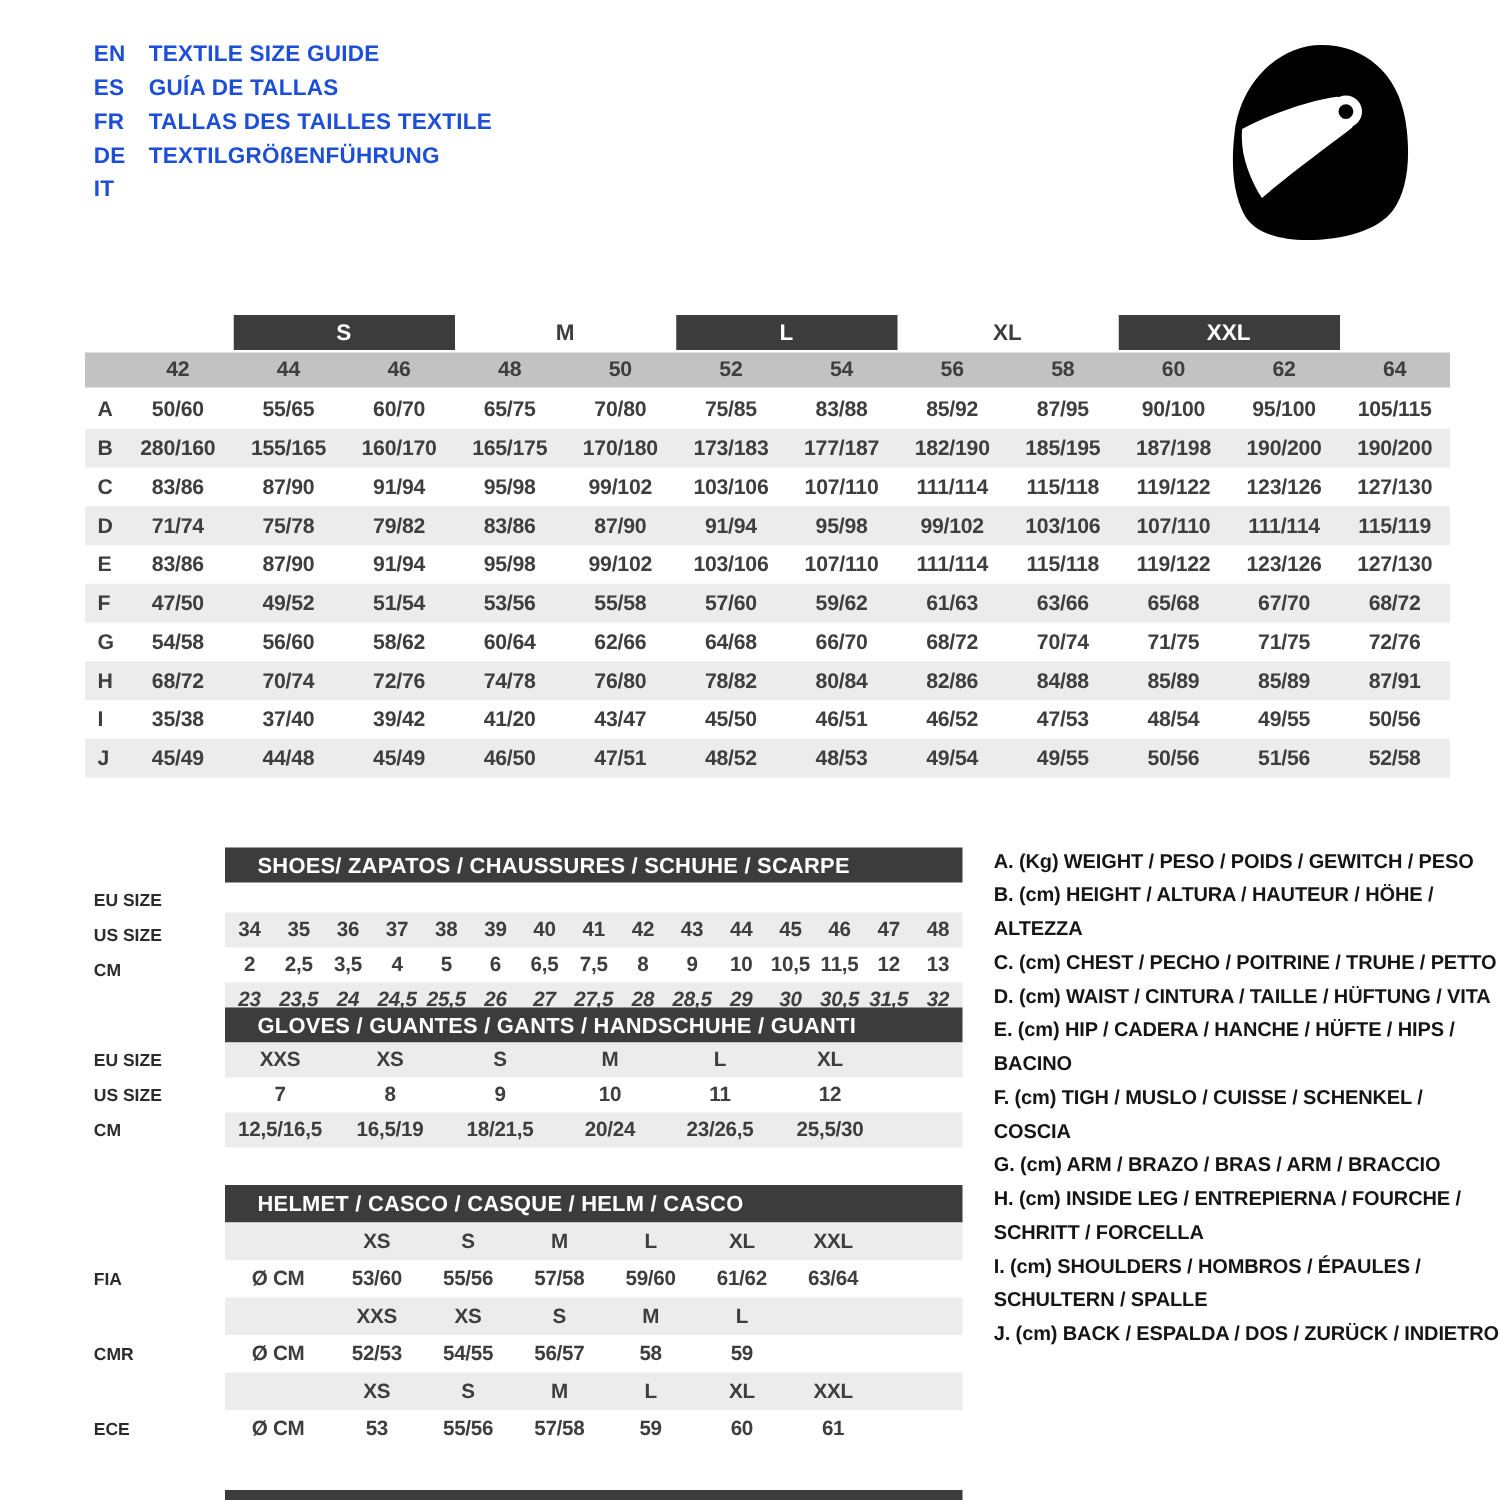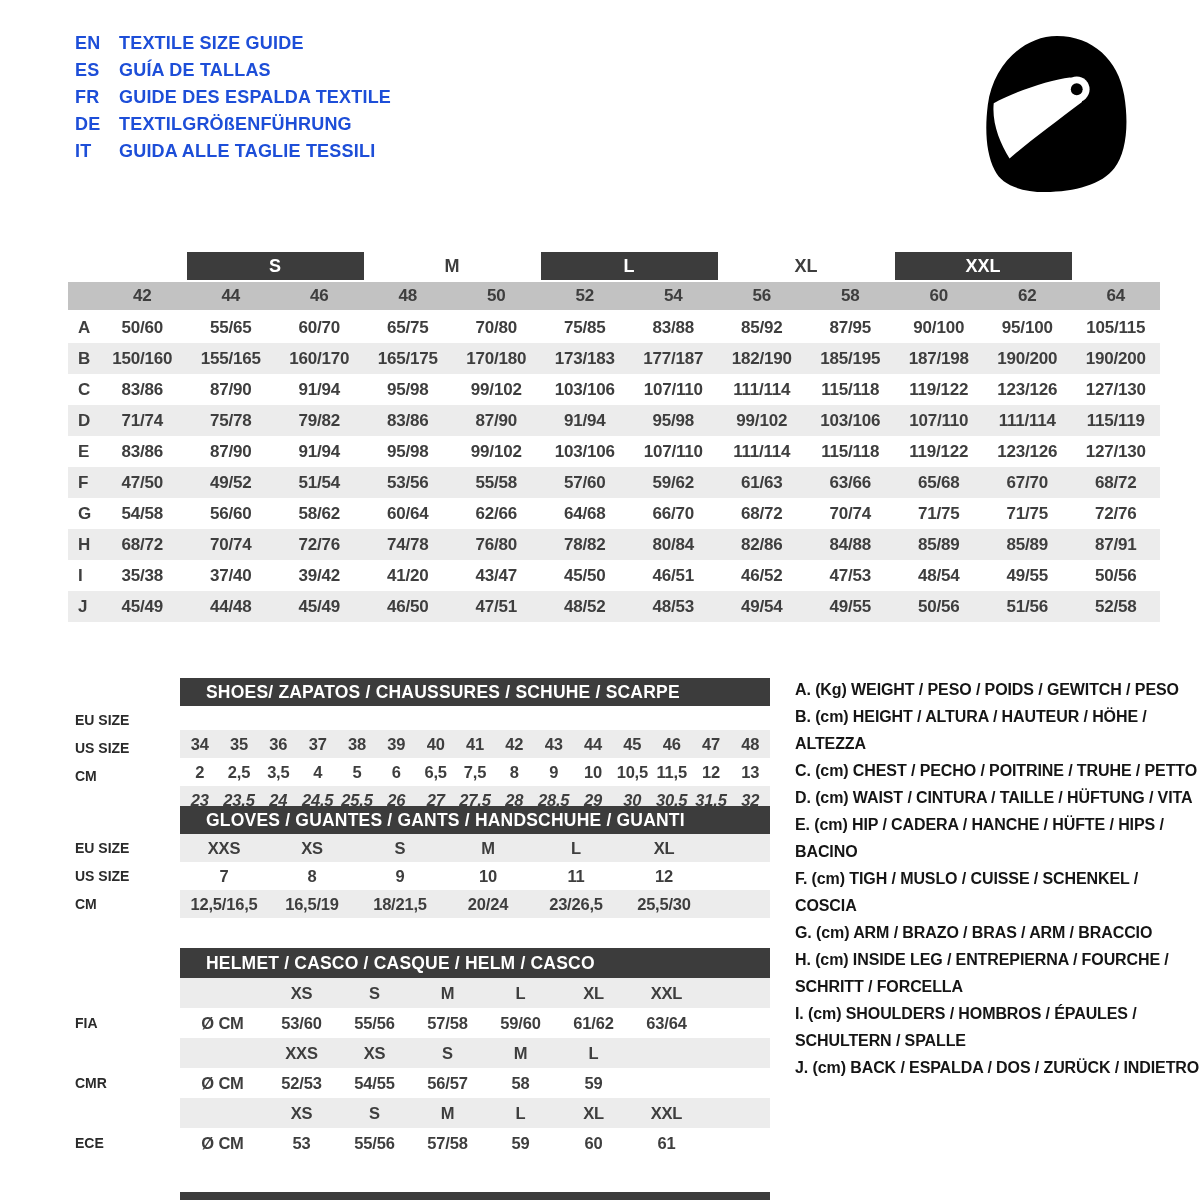--- a/index.html
+++ b/index.html
@@ -63,7 +63,7 @@
       </div>
       <div class="lang-row">
         <span class="lang-code">FR</span>
-        <span class="lang-title">GUIDE DES ESPALDA TEXTILE</span>
+        <span class="lang-title">TALLAS DES TAILLES TEXTILE</span>
       </div>
       <div class="lang-row">
         <span class="lang-code">DE</span>

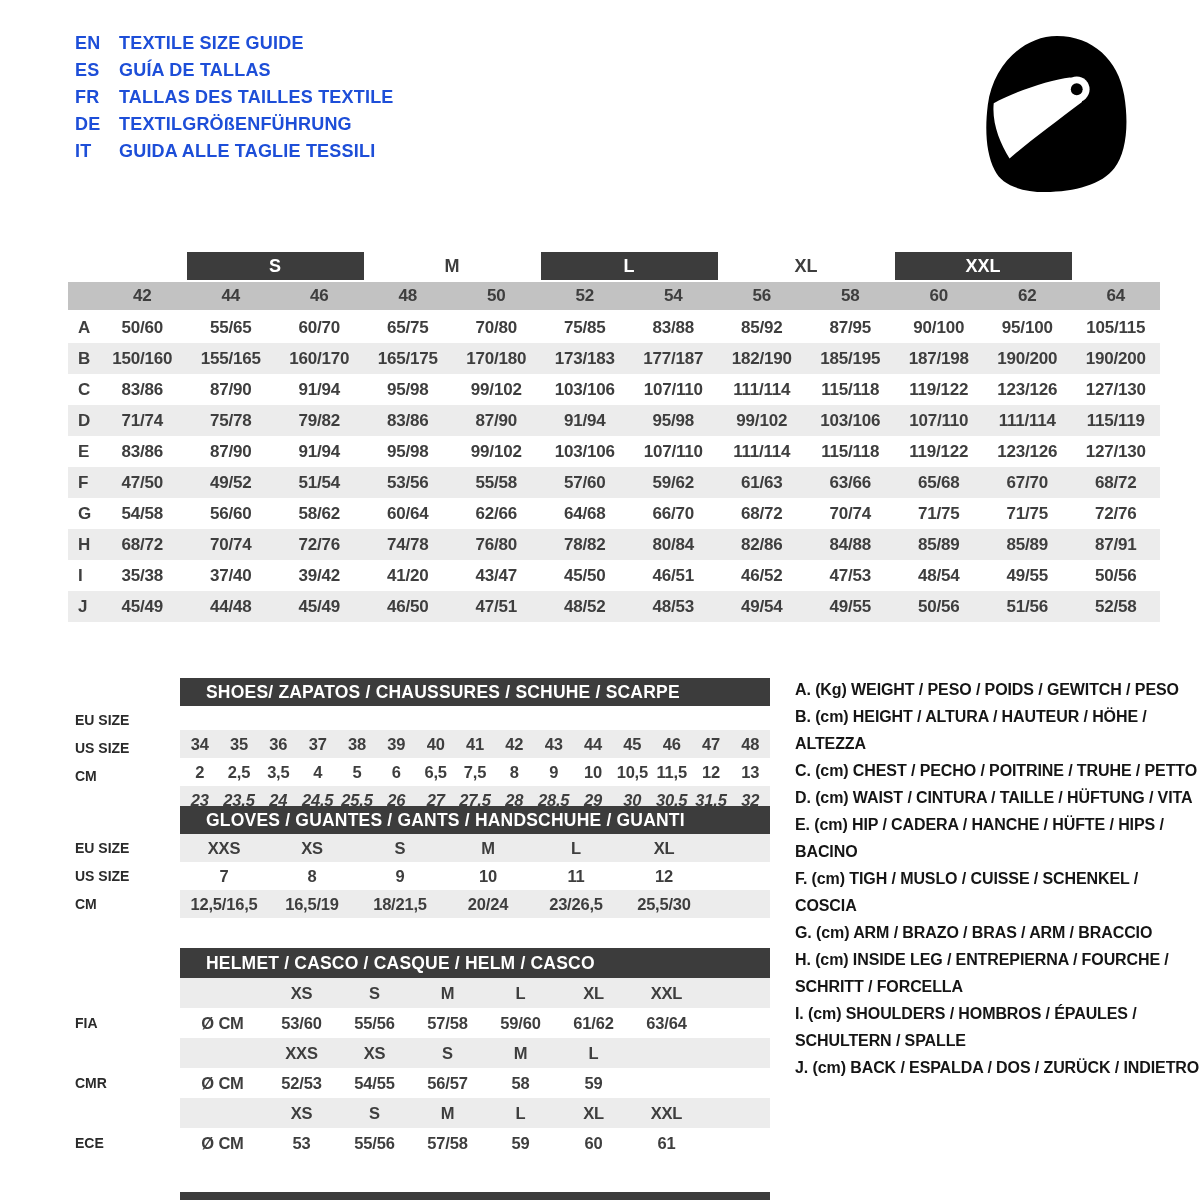--- a/index.html
+++ b/index.html
@@ -71,7 +71,6 @@
       </div>
       <div class="lang-row">
         <span class="lang-code">IT</span>
-        <span class="lang-title">GUIDA ALLE TAGLIE TESSILI</span>
       </div>
     </div>
 

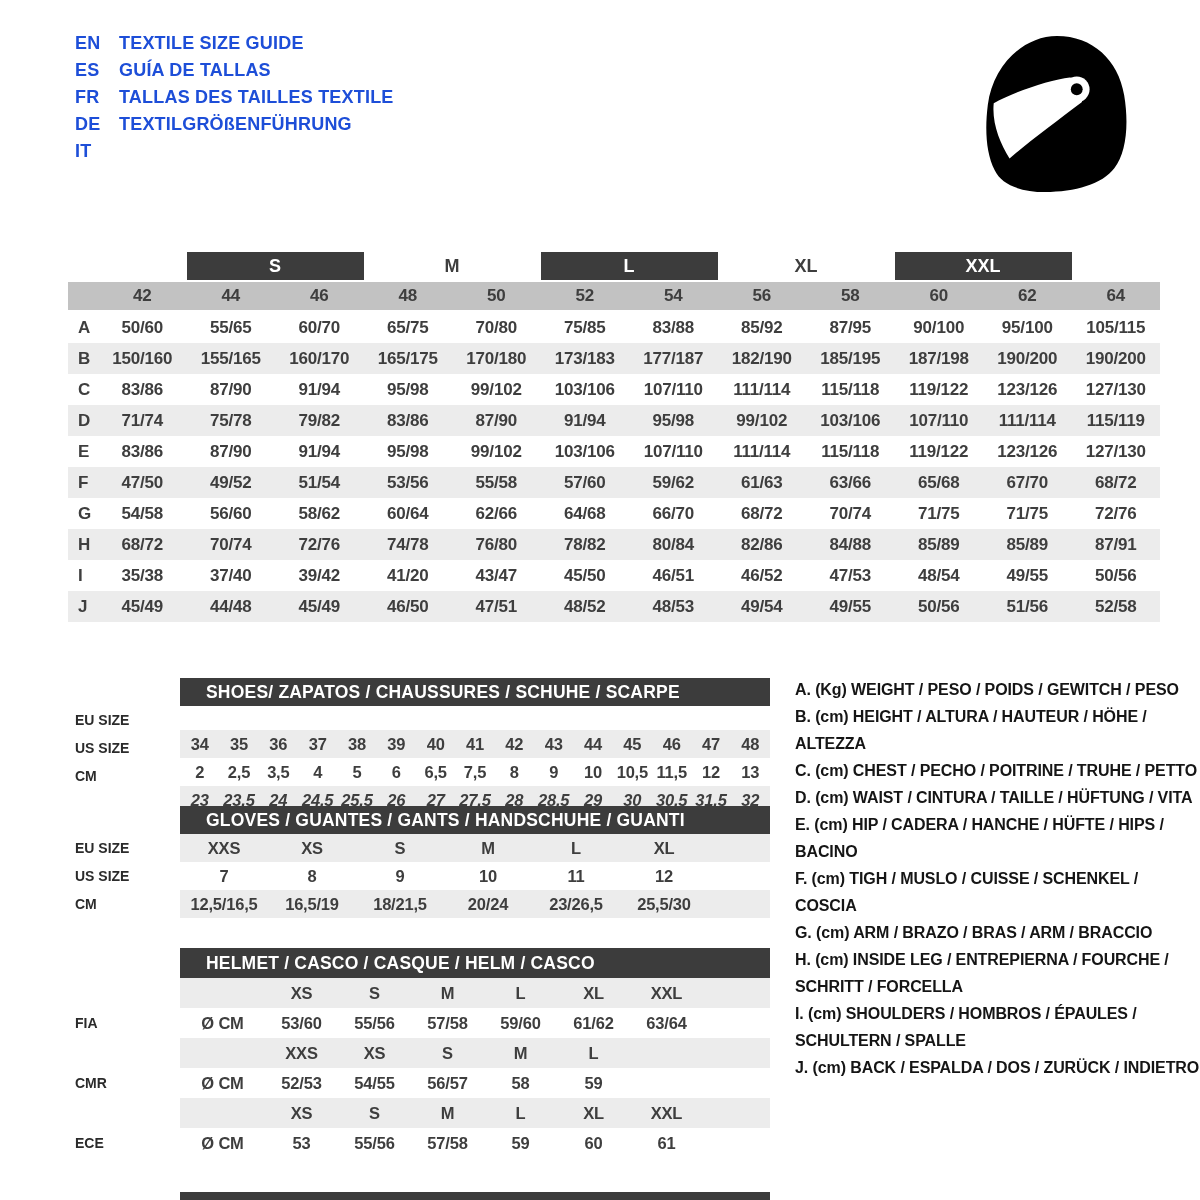--- a/index.html
+++ b/index.html
@@ -122,7 +122,7 @@
         </div>
         <div class="grid13 m-row shade">
           <div class="cell lbl">B</div>
-          <div class="cell">150/160</div>
+          <div class="cell">280/160</div>
           <div class="cell">155/165</div>
           <div class="cell">160/170</div>
           <div class="cell">165/175</div>

